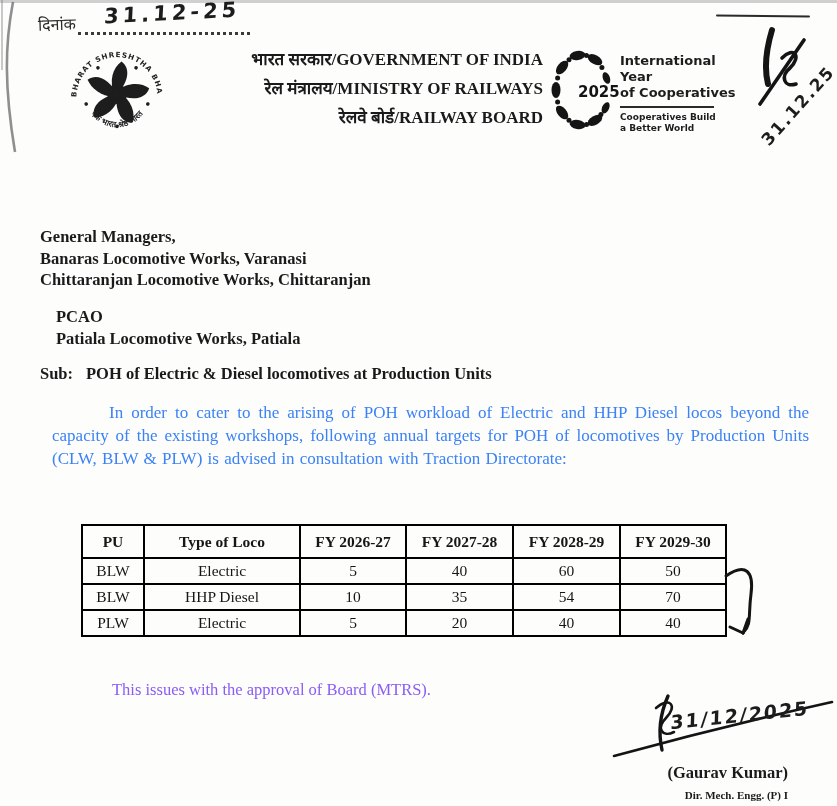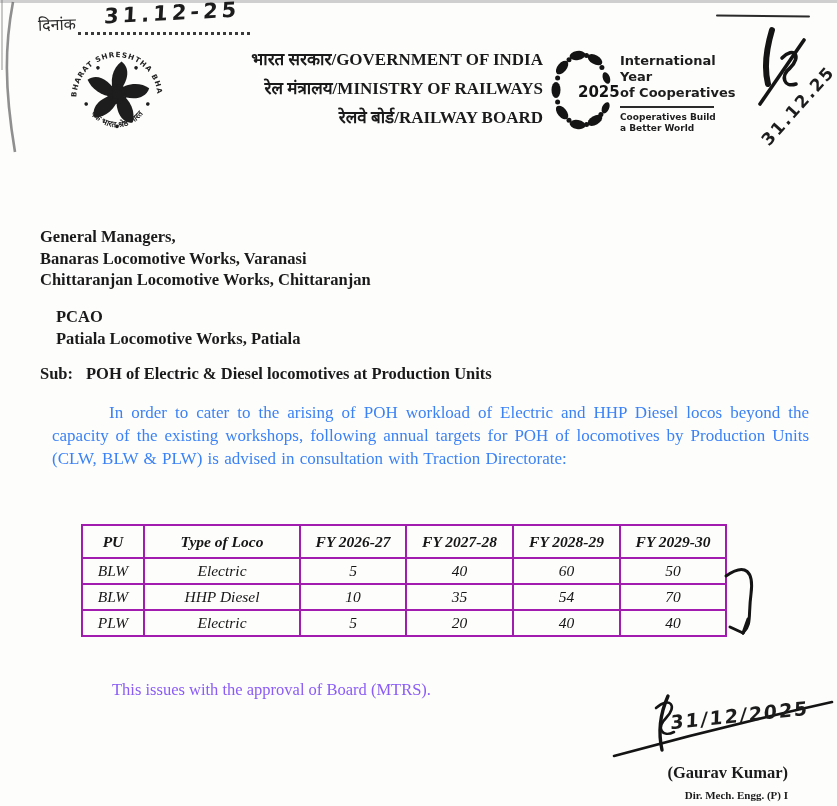--- a/index.html
+++ b/index.html
@@ -53,8 +53,8 @@
 
   
   .poh-table { left:81px; top:524px; border-collapse:collapse; background:#fdfdfc; }
-  .poh-table th, .poh-table td { border:2px solid #a21caf; text-align:center;
-    font-size:15.5px; padding:0 2px; color:#161616;font-style:italic; }
+  .poh-table th, .poh-table td { border:2px solid #000000; text-align:center;
+    font-size:15.5px; padding:0 2px; color:#161616; }
   .poh-table th { height:31px; font-weight:bold; }
   .poh-table td { height:24px; font-weight:normal; }
 

